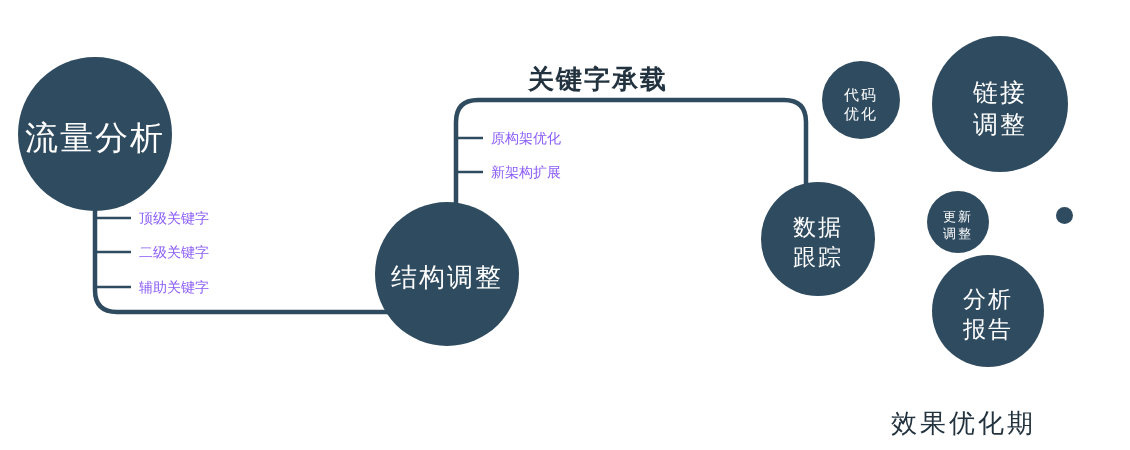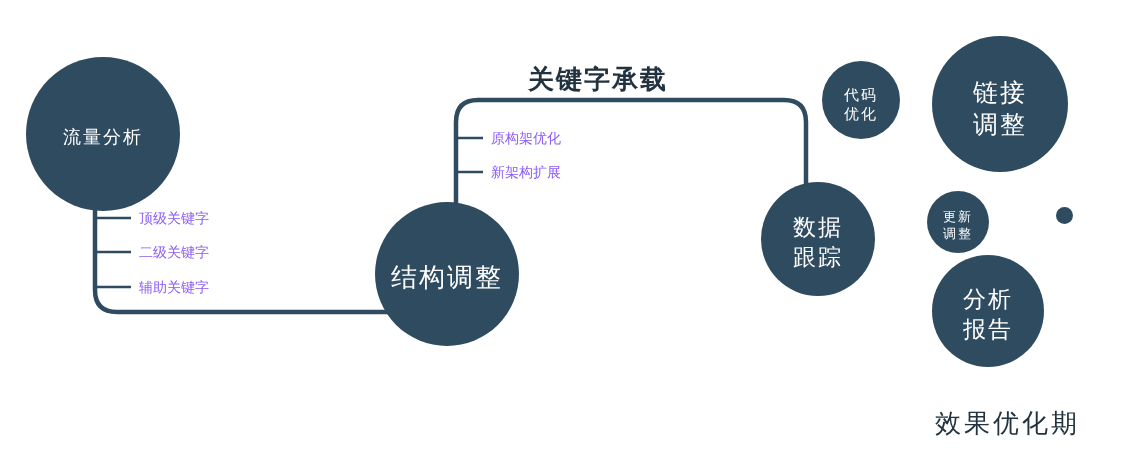--- a/index.html
+++ b/index.html
@@ -46,7 +46,7 @@
     letter-spacing: 2px;
     margin-top: 8px;
   }
-  .node-traffic   { left: 26px;  top: 57px;  width: 154px; height: 154px; font-size: 18px; }
+  .node-traffic   { left: 18px;  top: 57px;  width: 154px; height: 154px; font-size: 33px; }
   .node-structure { left: 375px; top: 202px; width: 144px; height: 144px; font-size: 26px; }
   .node-tracking  { left: 761px; top: 182px; width: 114px; height: 114px; font-size: 23px; text-align: right; }
   .node-code      { left: 822px; top: 61px;  width: 78px;  height: 78px;  font-size: 15px; }

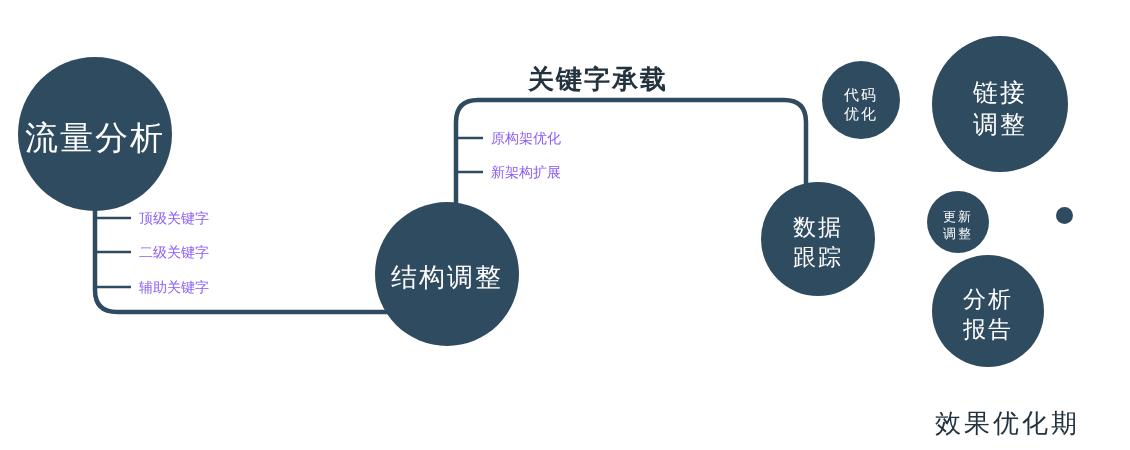--- a/index.html
+++ b/index.html
@@ -83,7 +83,6 @@
     font-size: 26px;
     letter-spacing: 3px;
     white-space: nowrap;
-    margin-left: 44px;
   }
 </style>
 </head>

